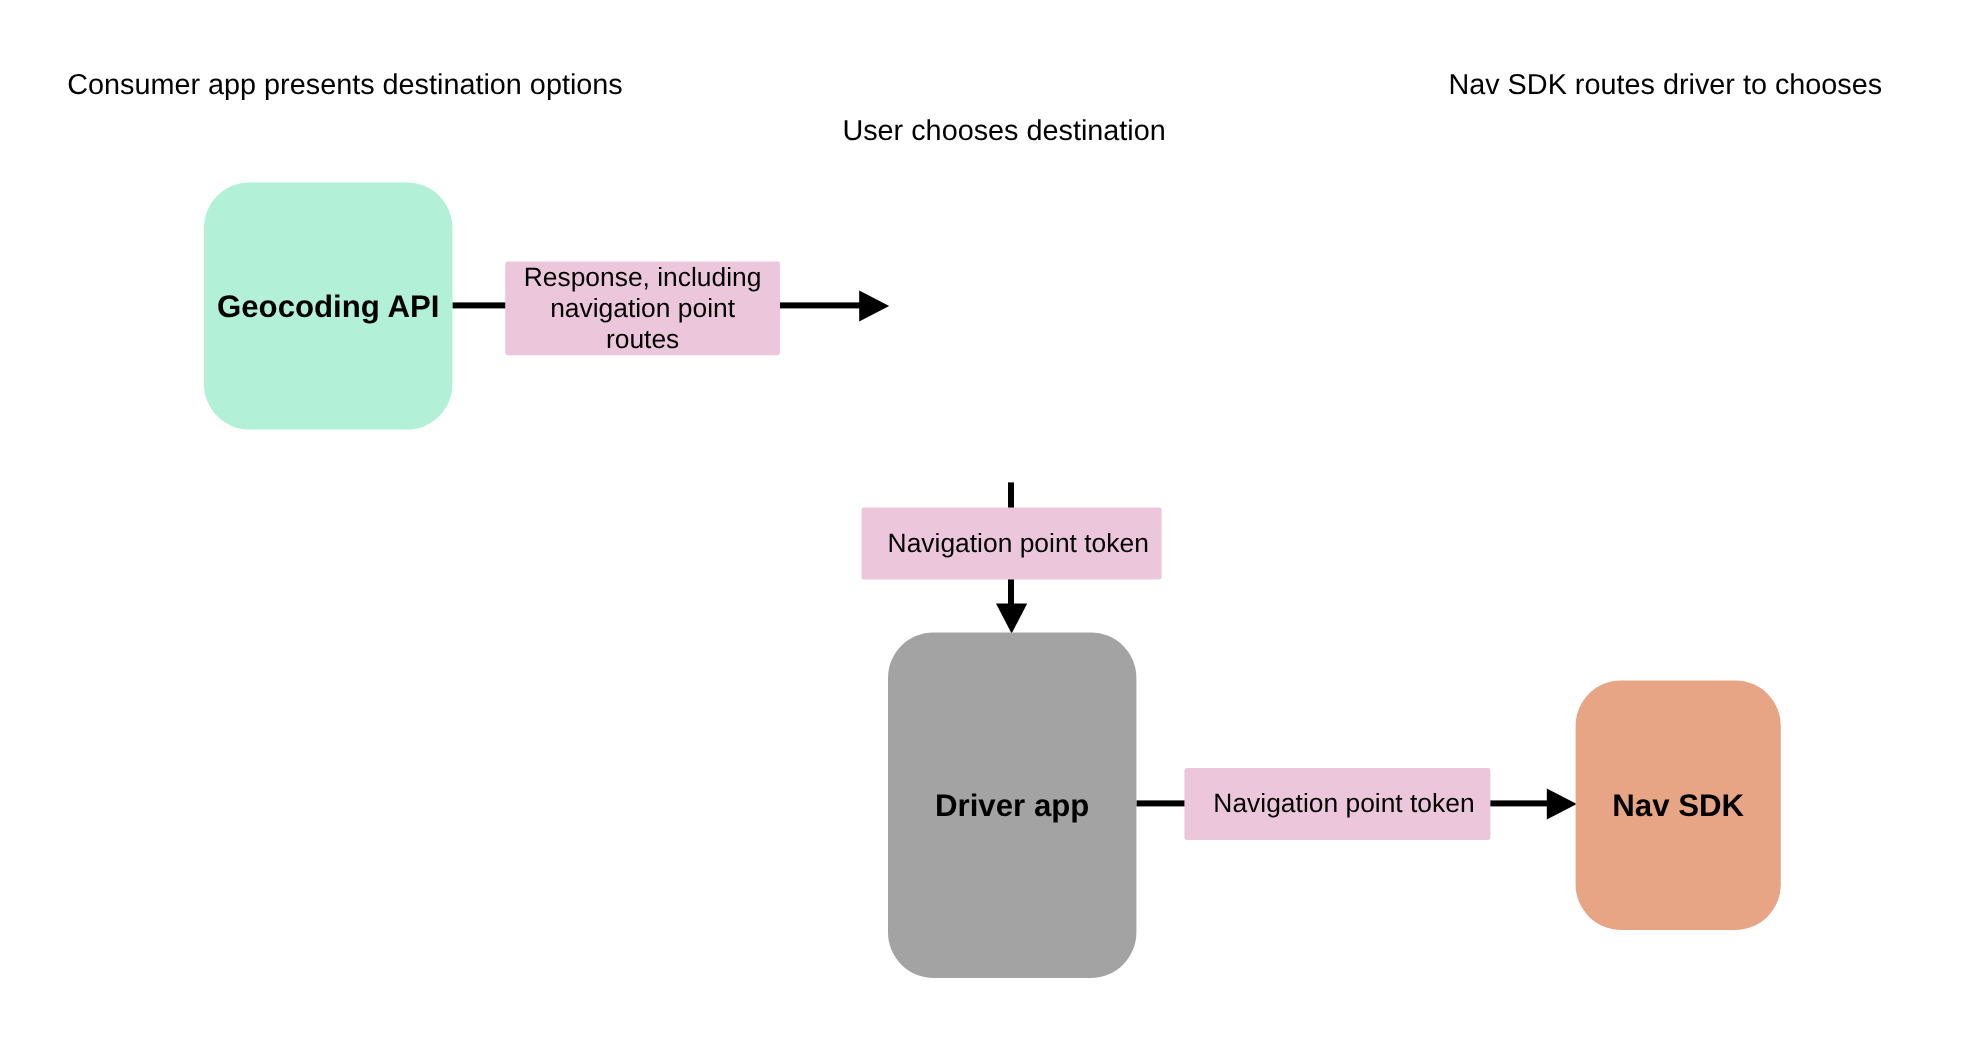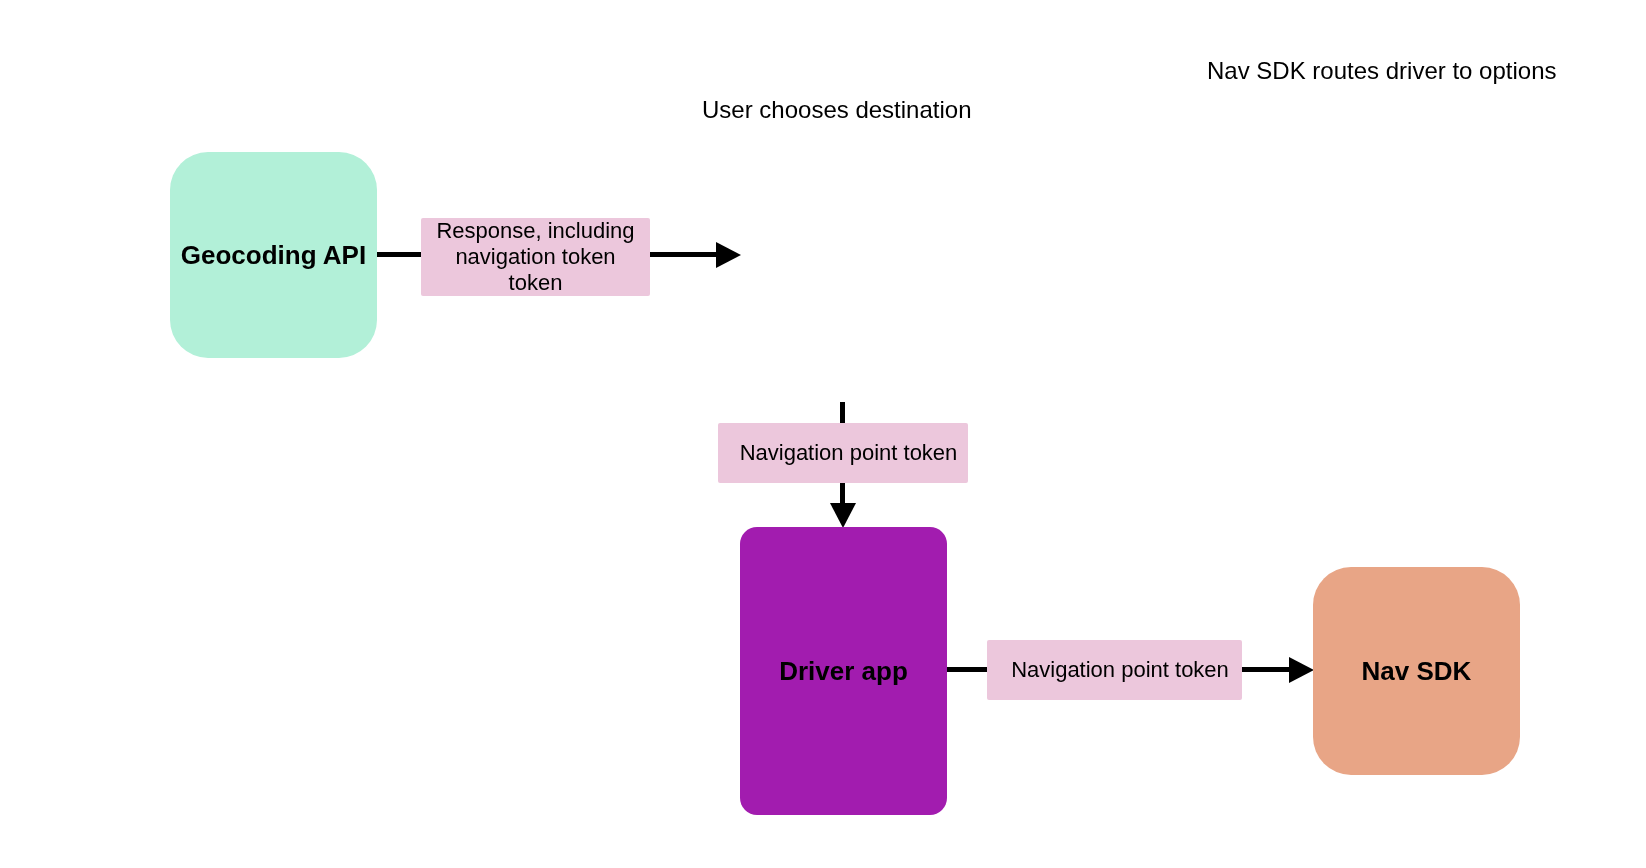--- a/index.html
+++ b/index.html
@@ -106,6 +106,7 @@
 
 <div class="canvas">
 
+  <div class="stage-heading heading-1">Consumer app presents destination options</div>
   <div class="stage-heading heading-2">User chooses destination</div>
   <div class="stage-heading heading-3">Nav SDK routes driver to options</div>
 

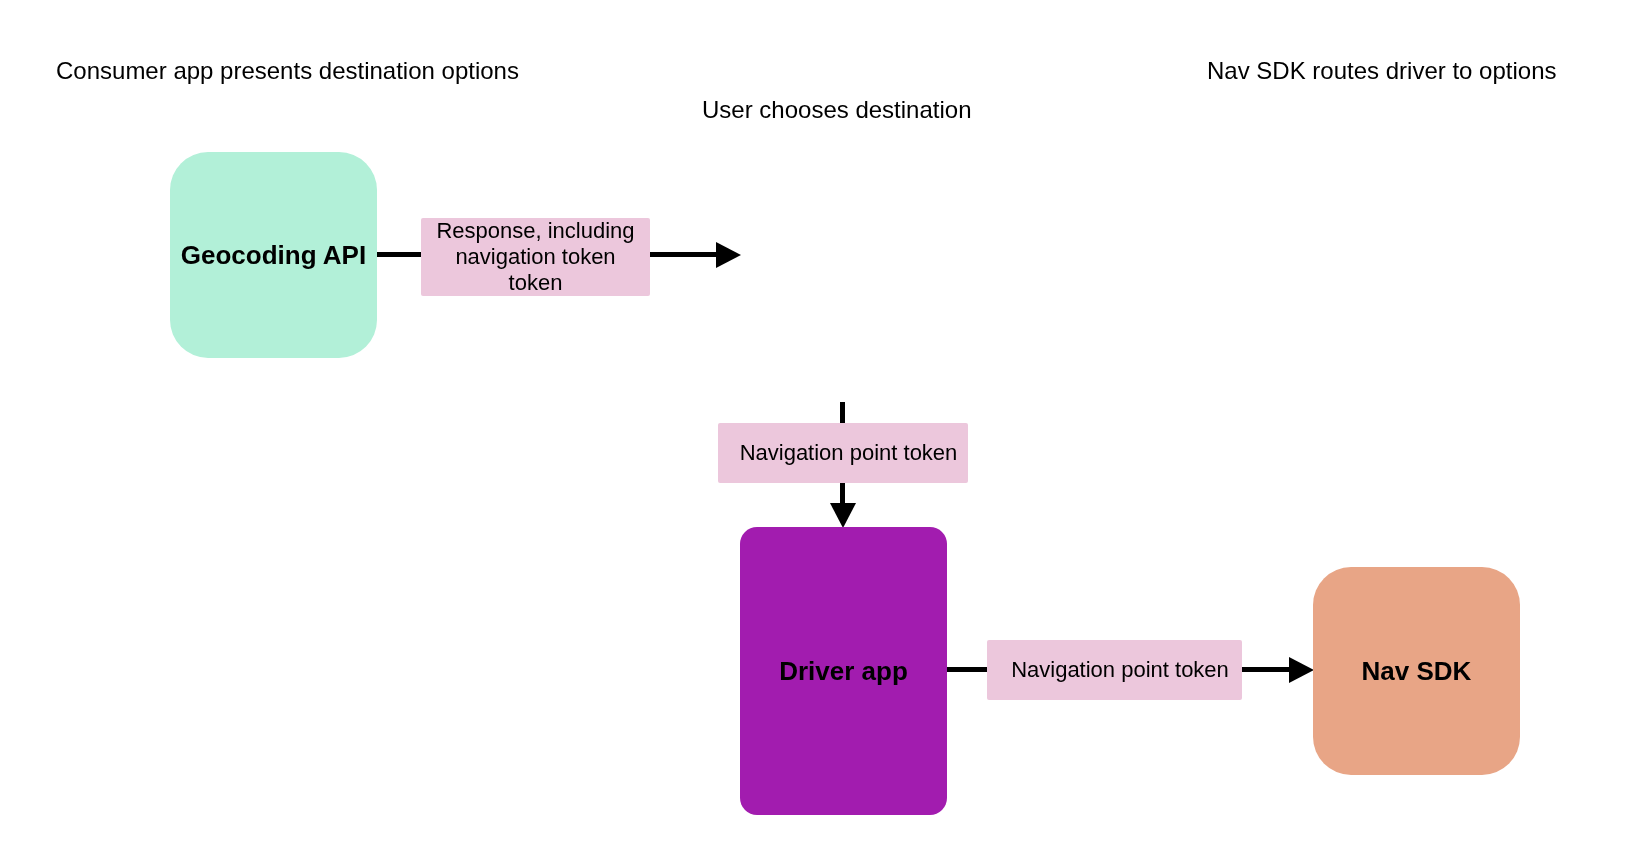--- a/index.html
+++ b/index.html
@@ -108,7 +108,7 @@
 
   <div class="stage-heading heading-1">Consumer app presents destination options</div>
   <div class="stage-heading heading-2">User chooses destination</div>
-  <div class="stage-heading heading-3">Nav SDK routes driver to options</div>
+  <div class="stage-heading heading-3">Nav SDK routes driver to chooses</div>
 
   <div class="line edge1-line"></div>
   <div class="arrowhead right edge1-head"></div>

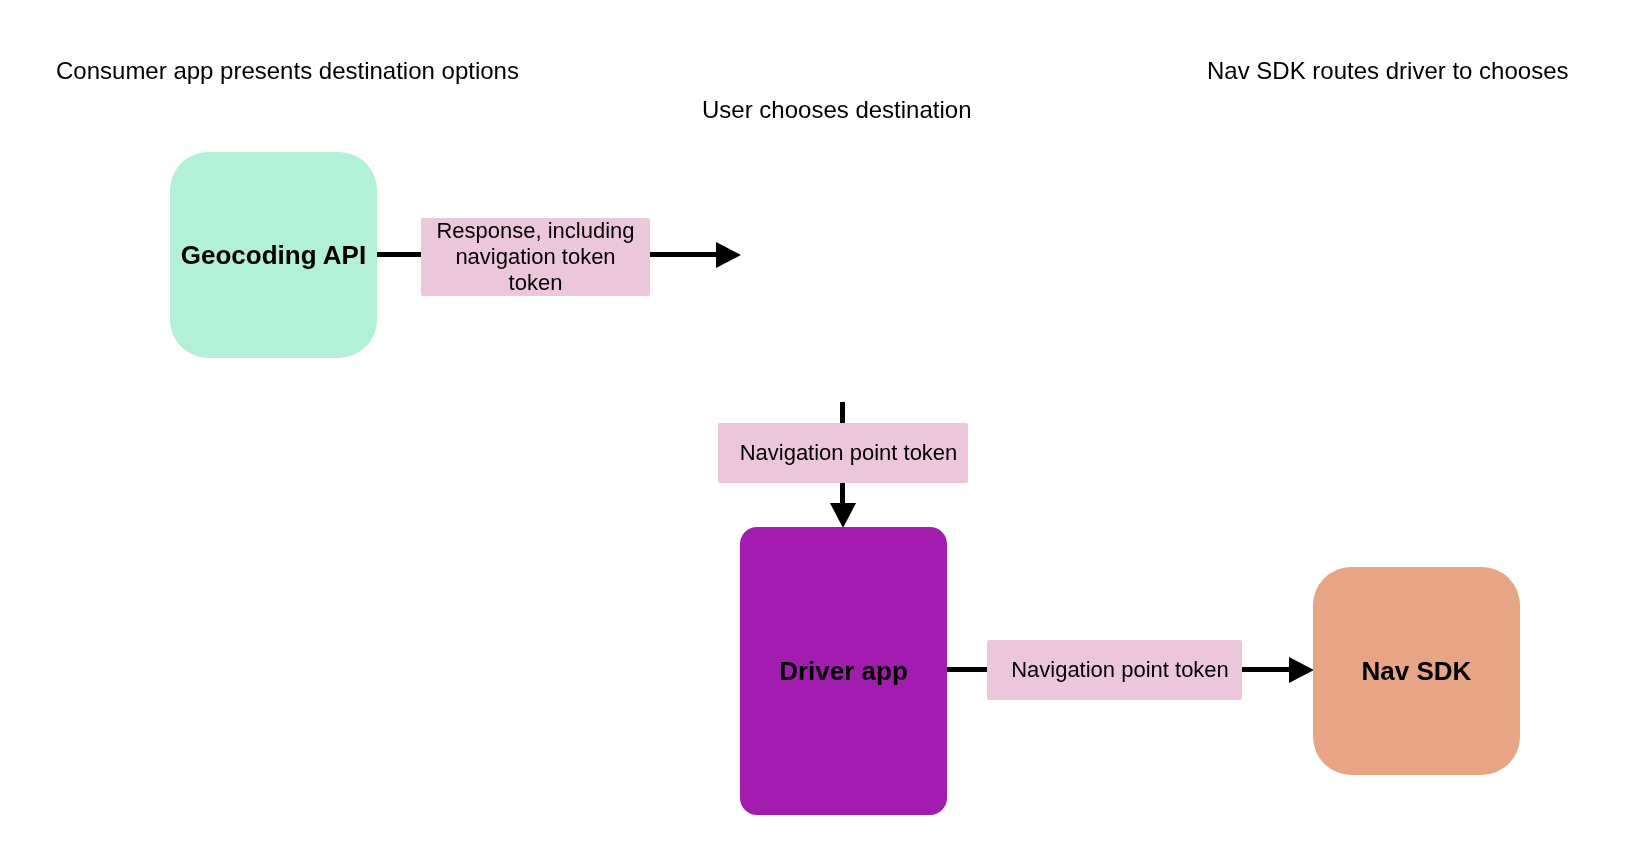--- a/index.html
+++ b/index.html
@@ -112,7 +112,7 @@
 
   <div class="line edge1-line"></div>
   <div class="arrowhead right edge1-head"></div>
-  <div class="edge-label edge1-label" style="background-color: rgb(236, 199, 220);">Response, including navigation token token</div>
+  <div class="edge-label edge1-label" style="background-color: rgb(236, 199, 220);">Response, including navigation point routes</div>
 
   <div class="line edge2-line"></div>
   <div class="arrowhead down edge2-head"></div>

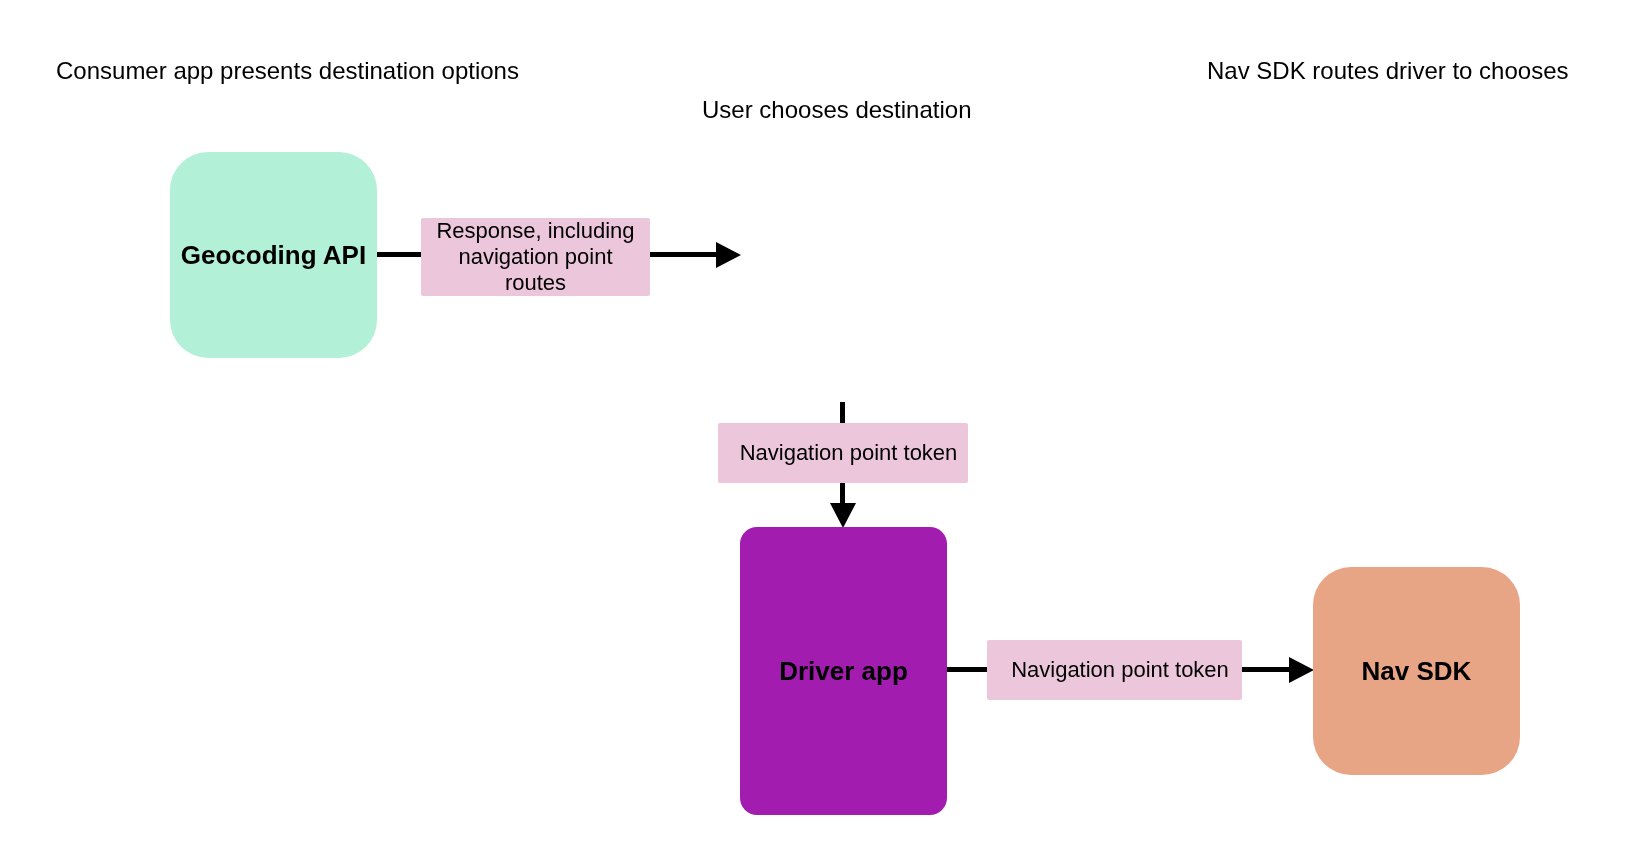--- a/index.html
+++ b/index.html
@@ -127,7 +127,7 @@
   </div>
 
 
-  <div class="node node-driver" style="background-color: #a21caf; border-radius: 17px;">
+  <div class="node node-driver" style="background-color: #a3a3a3;">
     <span class="node-label">Driver app</span>
   </div>
 

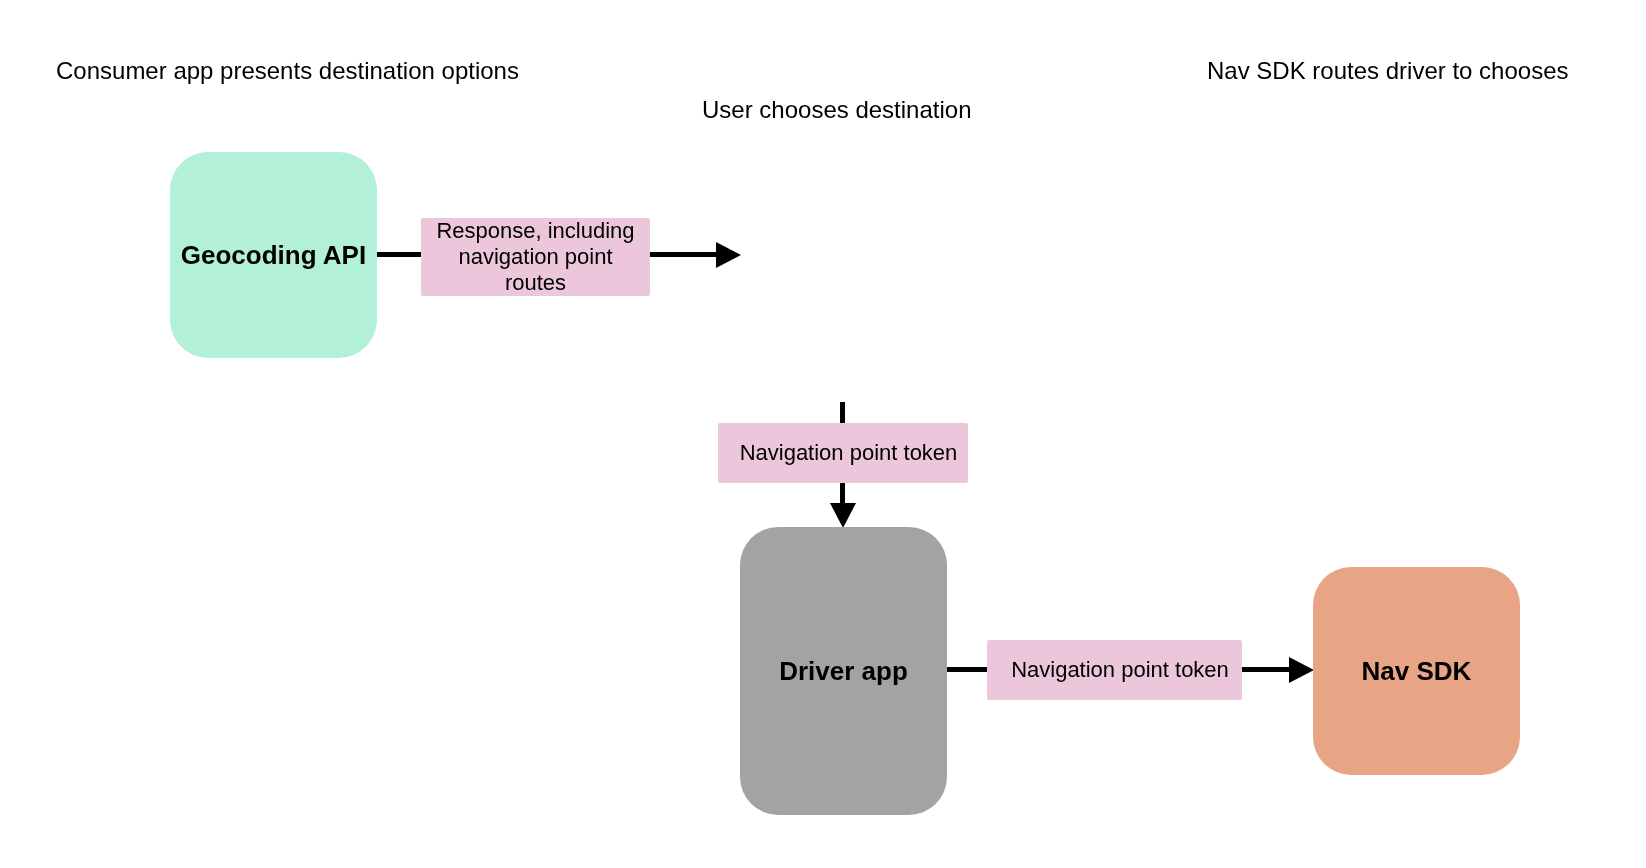--- a/index.html
+++ b/index.html
@@ -84,7 +84,7 @@
   .node-geocoding { left: 170px;  top: 152px; width: 207px; height: 206px; }
   .node-consumer  { left: 740px;  top: 110px; width: 206px; height: 292px; }
   .node-driver    { left: 740px;  top: 527px; width: 207px; height: 288px; }
-  .node-navsdk    { left: 1313px; top: 567px; width: 207px; height: 208px; }
+  .node-navsdk    { left: 1313px; top: 567px; width: 171px; height: 208px; }
 
   
   .edge1-line  { left: 377px; top: 252px; width: 341px; height: 5px; }

